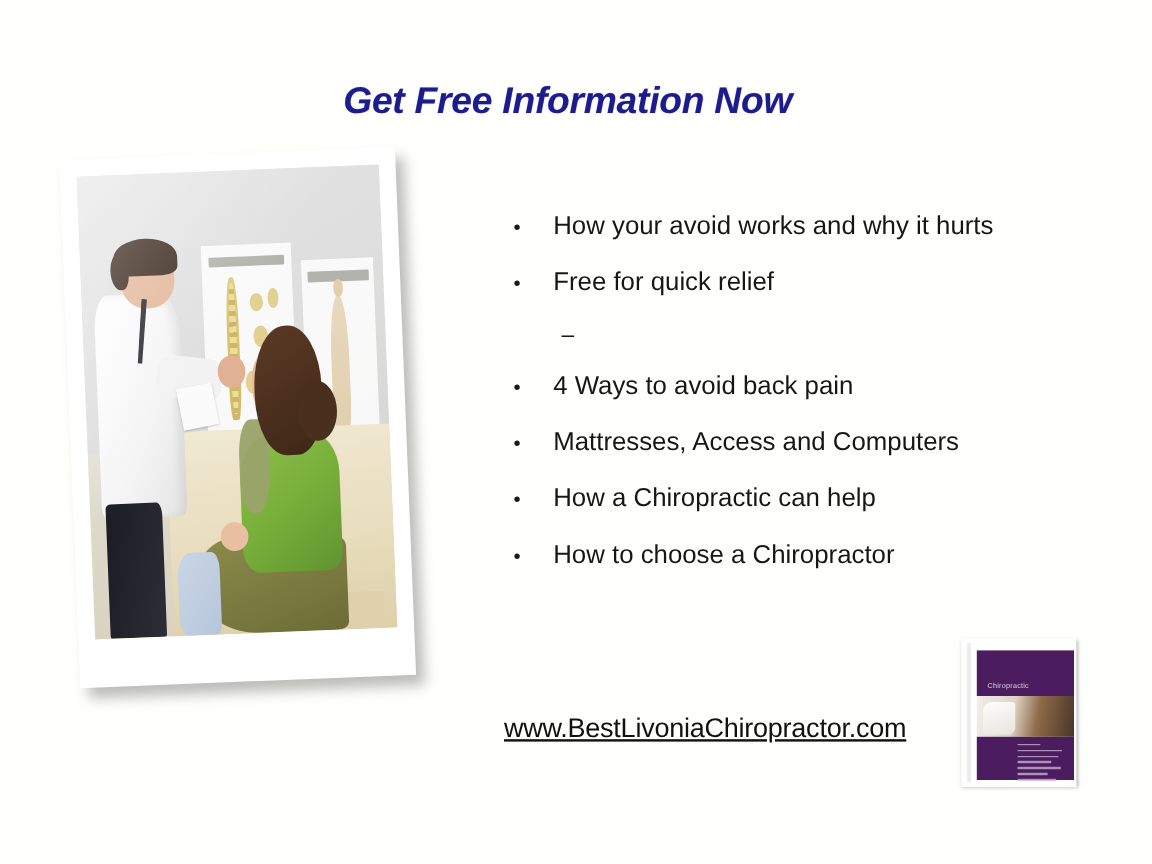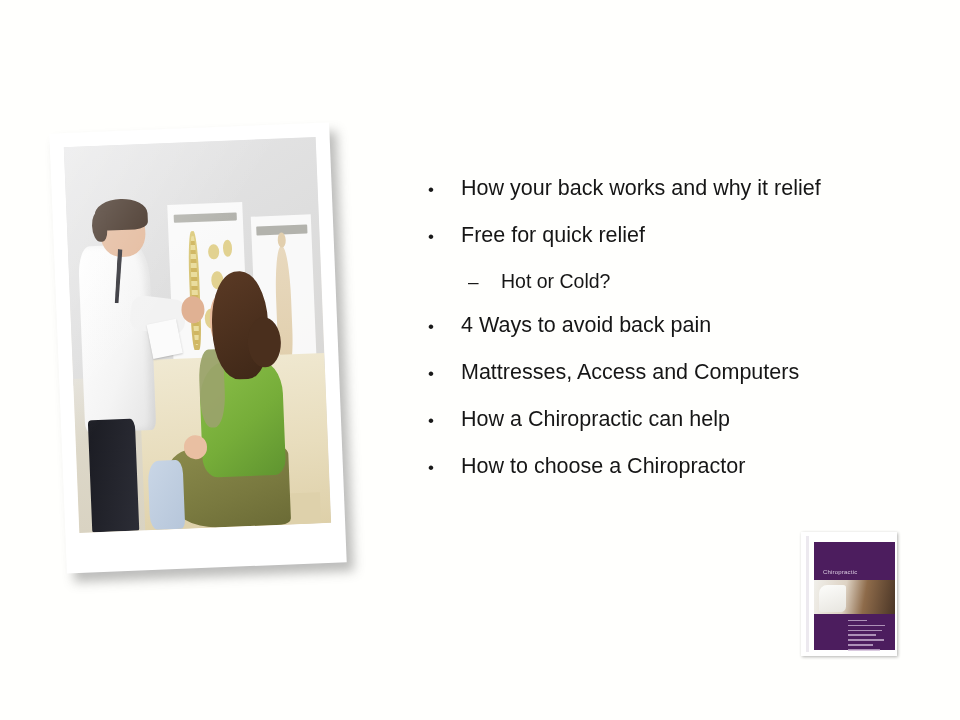--- a/index.html
+++ b/index.html
@@ -344,6 +344,7 @@
 
 <div class="slide">
 
+  <div class="slide-title">Get Free Information Now</div>
 
   <div class="photo-wrap">
     <div class="photo-frame">

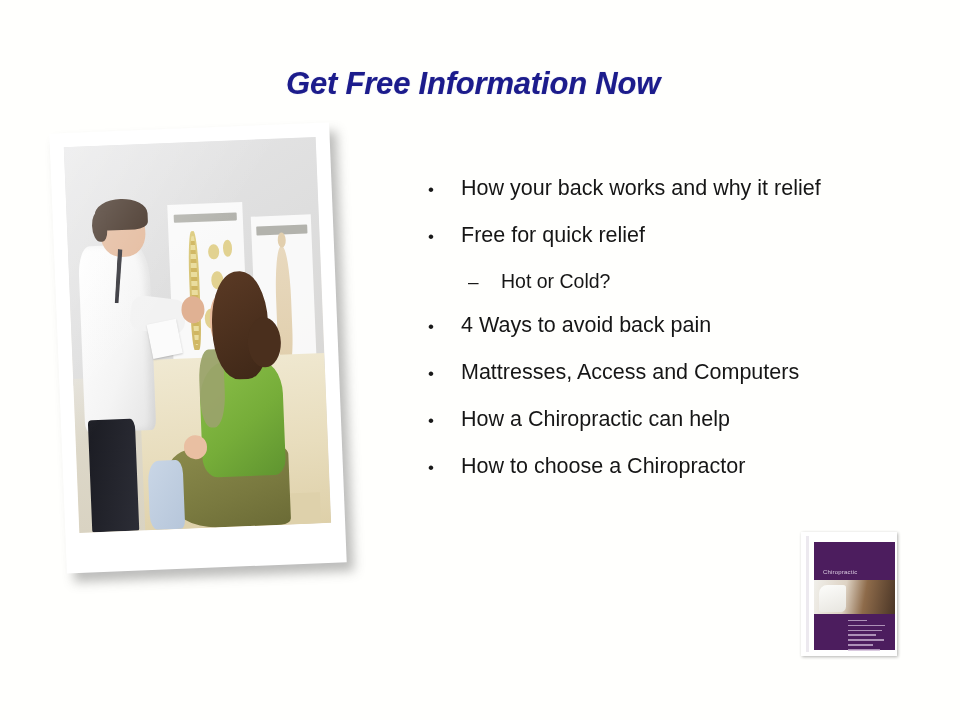--- a/index.html
+++ b/index.html
@@ -399,7 +399,7 @@
 
     <div class="bullet-row lv1">
       <span class="bullet-mark">•</span>
-      <span class="bullet-text">How your back works and why it relief</span>
+      <span class="bullet-text">How your avoid works and why it hurts</span>
     </div>
 
     <div class="bullet-row lv1">

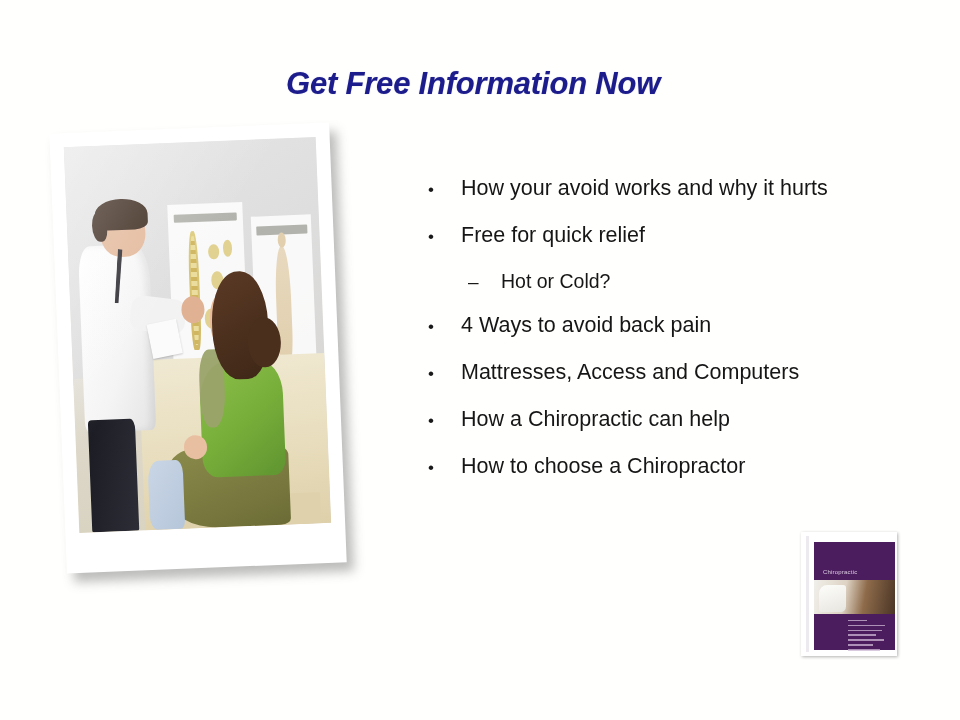--- a/index.html
+++ b/index.html
@@ -409,7 +409,6 @@
 
     <div class="bullet-row lv2">
       <span class="bullet-mark">–</span>
-      <span class="bullet-text">Hot or Cold?</span>
     </div>
 
     <div class="bullet-row lv1">

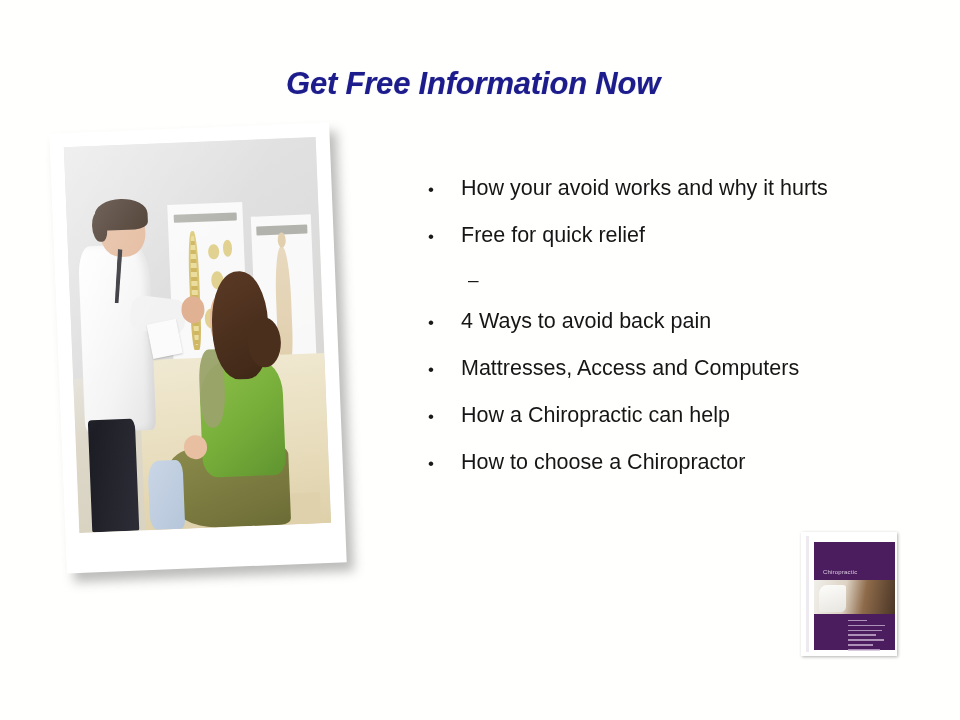--- a/index.html
+++ b/index.html
@@ -434,6 +434,7 @@
   </div>
 
   <div class="cta">
+    <div class="cta-line2">www.BestLivoniaChiropractor.com</div>
   </div>
 
   <div class="booklet">

